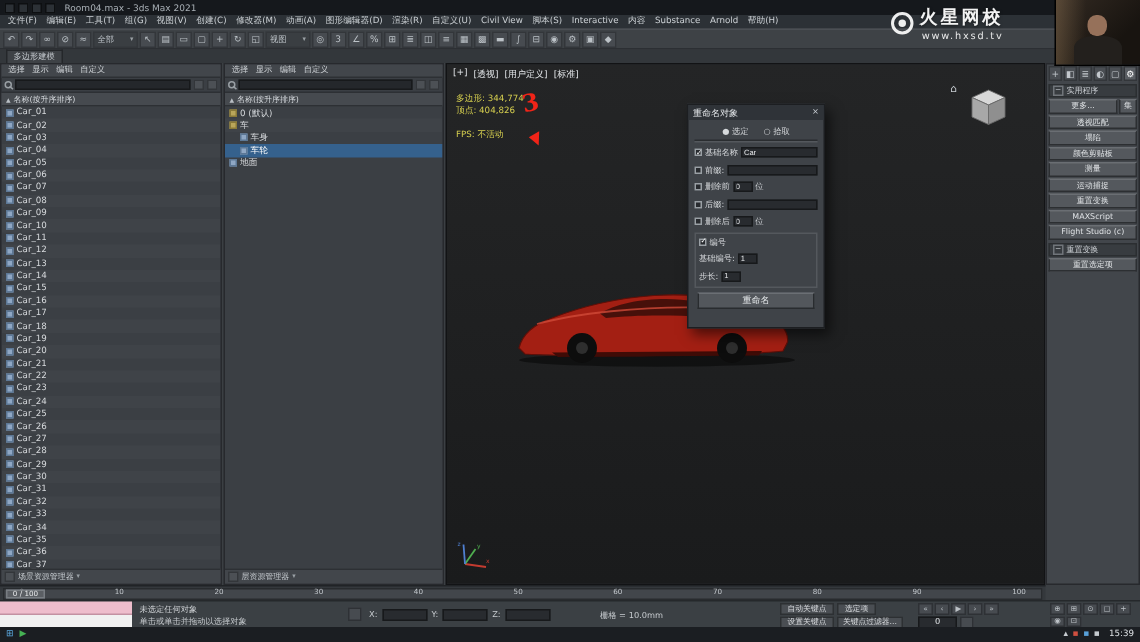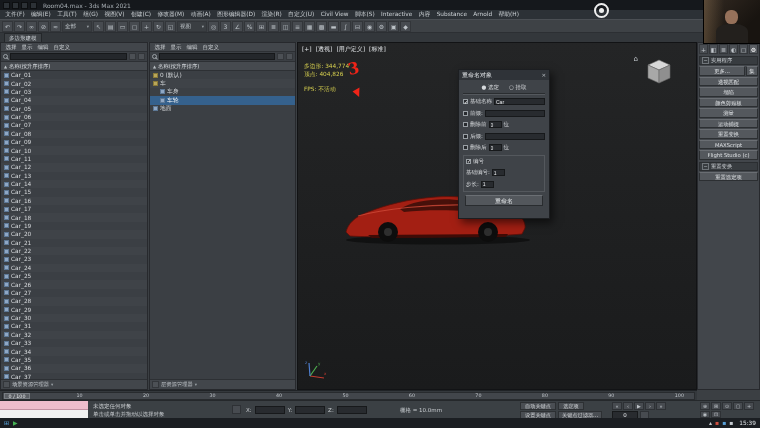--- a/index.html
+++ b/index.html
@@ -710,6 +710,10 @@
 
   <div class="abs" id="watermark">
     <span id="wm-logo"></span>
+    <span id="wm-text">
+      <span id="wm-brand">火星网校</span>
+      <span id="wm-site">www.hxsd.tv</span>
+    </span>
   </div>
 
   <div class="abs" id="webcam">

